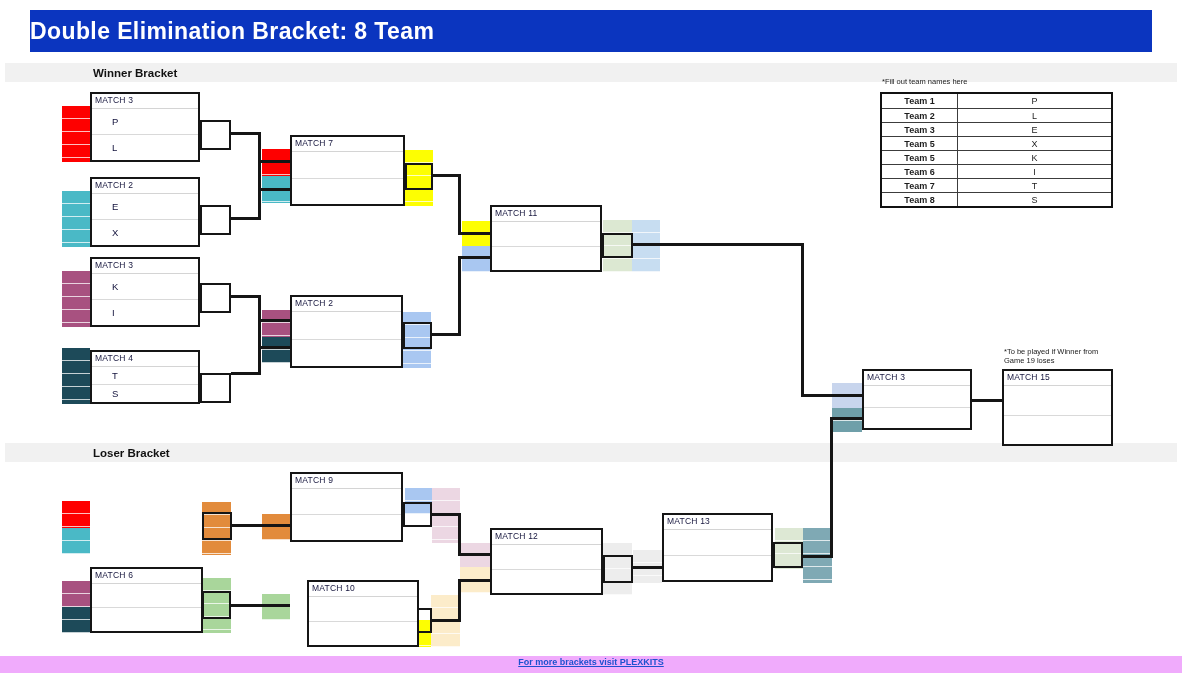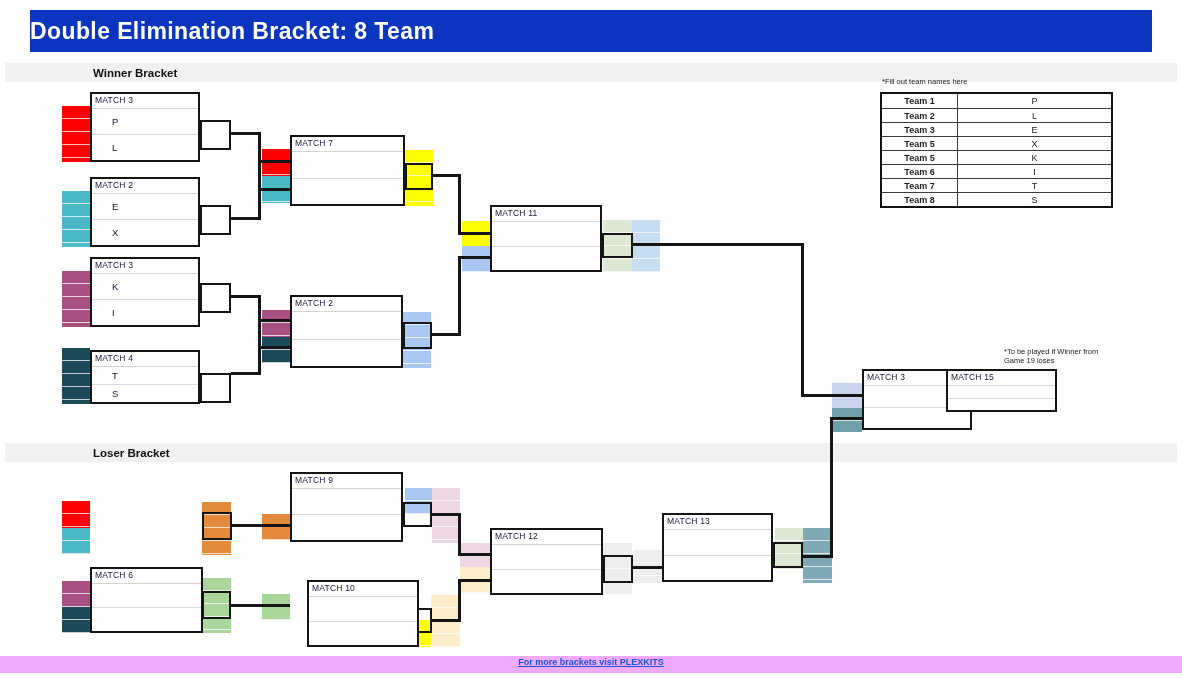--- a/index.html
+++ b/index.html
@@ -233,7 +233,7 @@
     <div class="mrow"></div>
     <div class="mrow"></div>
   </div>
-  <div class="match" style="left:946px;top:369px;width:111px;height:43px">
+  <div class="match" style="left:1002px;top:369px;width:111px;height:77px">
     <div class="mh">MATCH 15</div>
     <div class="mrow"></div>
     <div class="mrow"></div>

